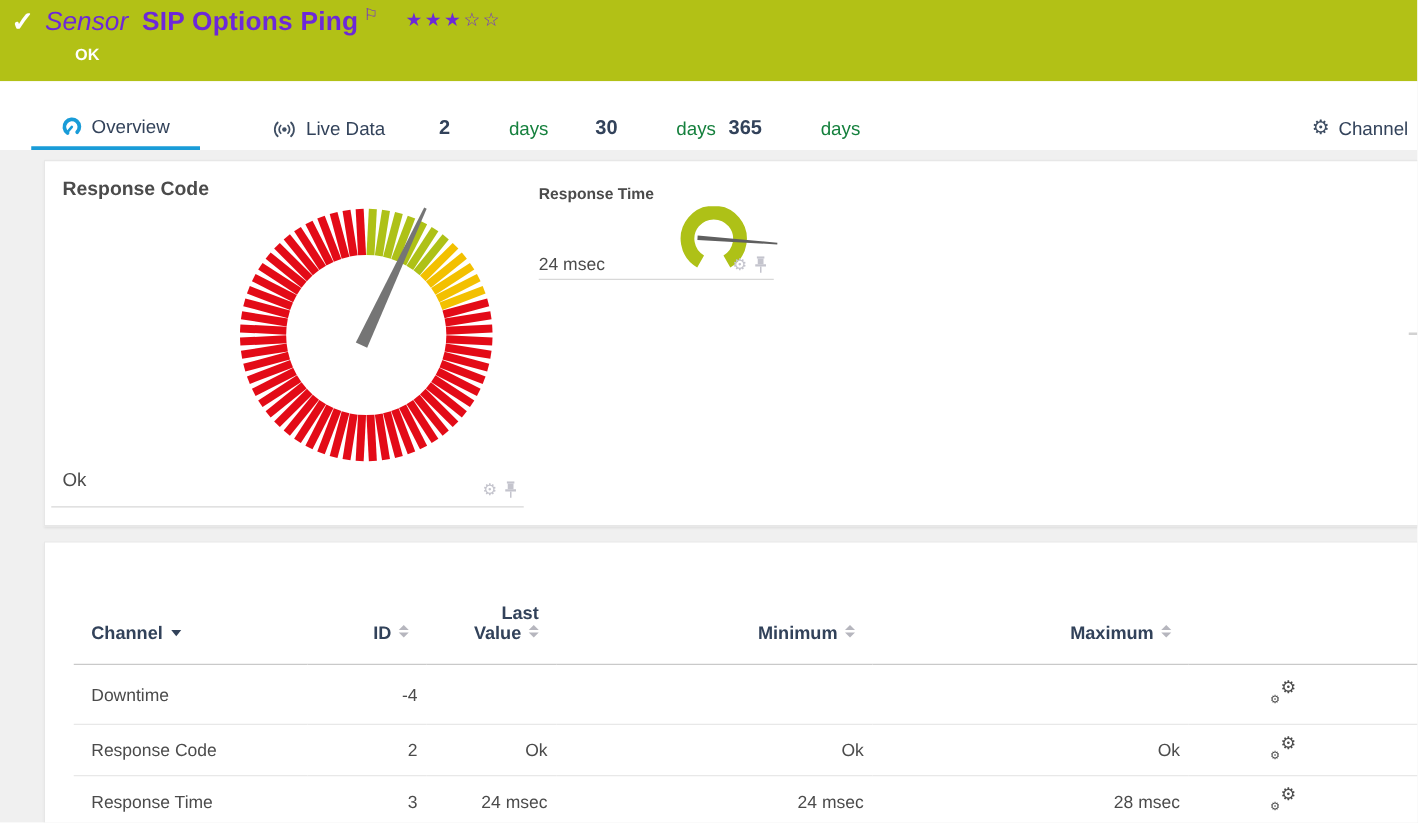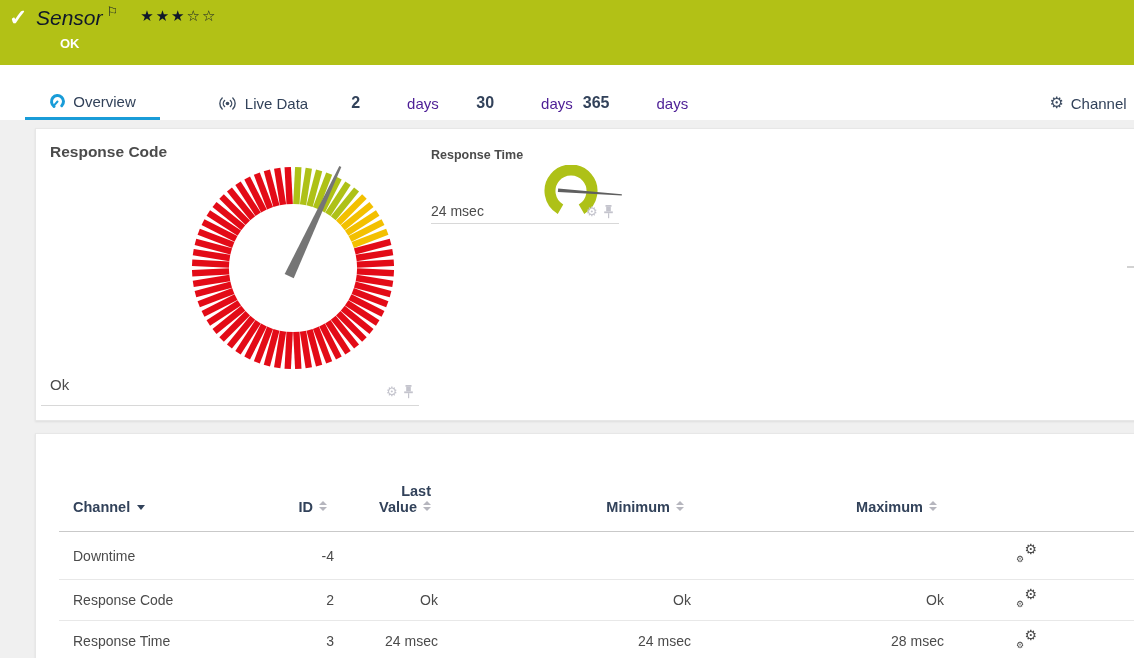--- a/index.html
+++ b/index.html
@@ -9,7 +9,7 @@
   
   .topbar{position:absolute;left:0;top:0;width:100%;height:65px;background:#b2c116;}
   .topbar .check{position:absolute;left:9px;top:7px;color:#fff;font-size:22px;font-weight:bold;line-height:1;}
-  .titlerow{position:absolute;left:36px;top:5px;display:flex;align-items:flex-start;color:#0f172a;}
+  .titlerow{position:absolute;left:36px;top:5px;display:flex;align-items:flex-start;color:#6d28d9;}
   .titlerow .sensor-type{font-style:italic;font-size:21px;line-height:26px;}
   .titlerow .sensor-title{font-weight:bold;font-size:21px;line-height:26px;margin-left:11px;letter-spacing:.2px;}
   .titlerow .flag{font-size:13px;margin:0 0 0 4px;line-height:13px;}

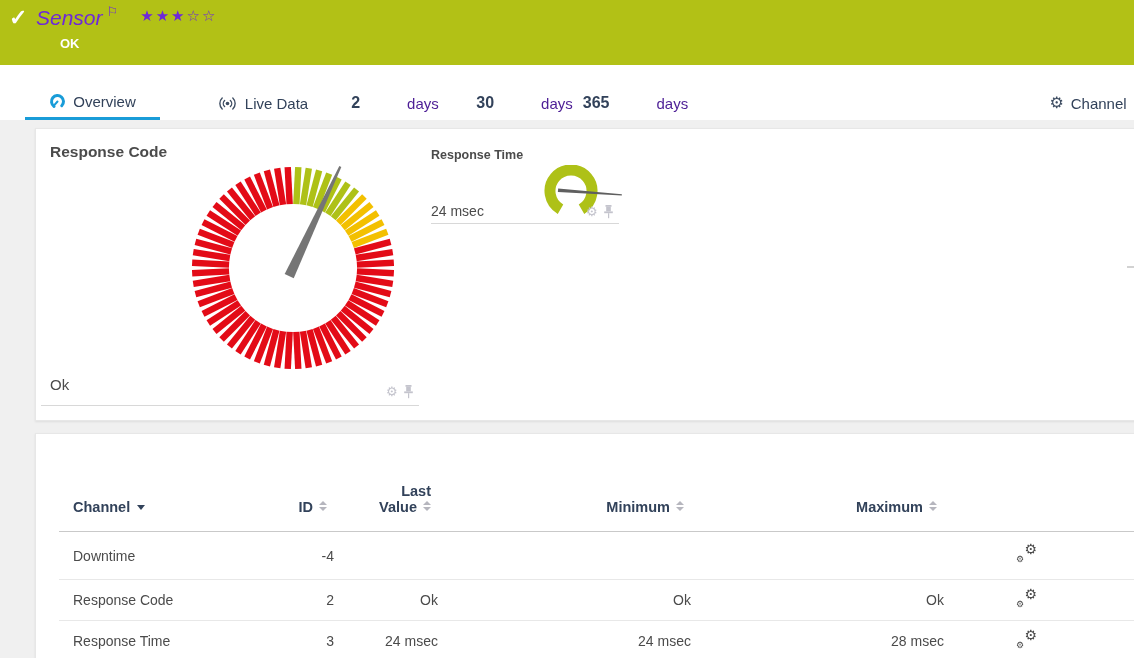--- a/index.html
+++ b/index.html
@@ -72,6 +72,7 @@
     <span class="check">✓</span>
     <div class="titlerow">
       <span class="sensor-type">Sensor</span>
+      <span class="sensor-title">SIP Options Ping</span>
       <span class="flag">⚐</span>
       <span class="stars"><span>★★★</span><span>☆☆</span></span>
     </div>

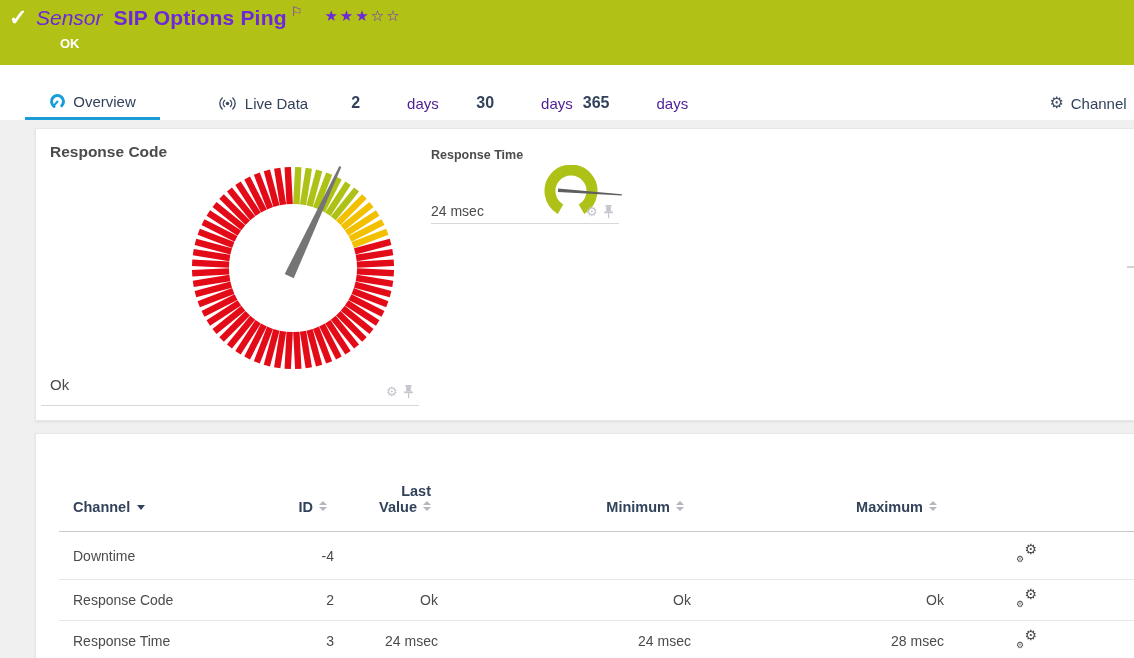--- a/index.html
+++ b/index.html
@@ -22,7 +22,7 @@
        justify-content:center;gap:7px;padding-top:21px;font-size:15px;color:#32425a;cursor:pointer;}
   .tab.active{border-bottom:3px solid #199cd8;}
   .tab .num{font-weight:bold;font-size:16px;color:#32425a;}
-  .tab .unit{color:#4c1d95;margin-left:40px;}
+  .tab .unit{color:#15803d;margin-left:40px;}
   .tab svg{flex:0 0 auto;}
   .tab .gearglyph{font-size:16px;color:#3f4e63;line-height:1;}
 

